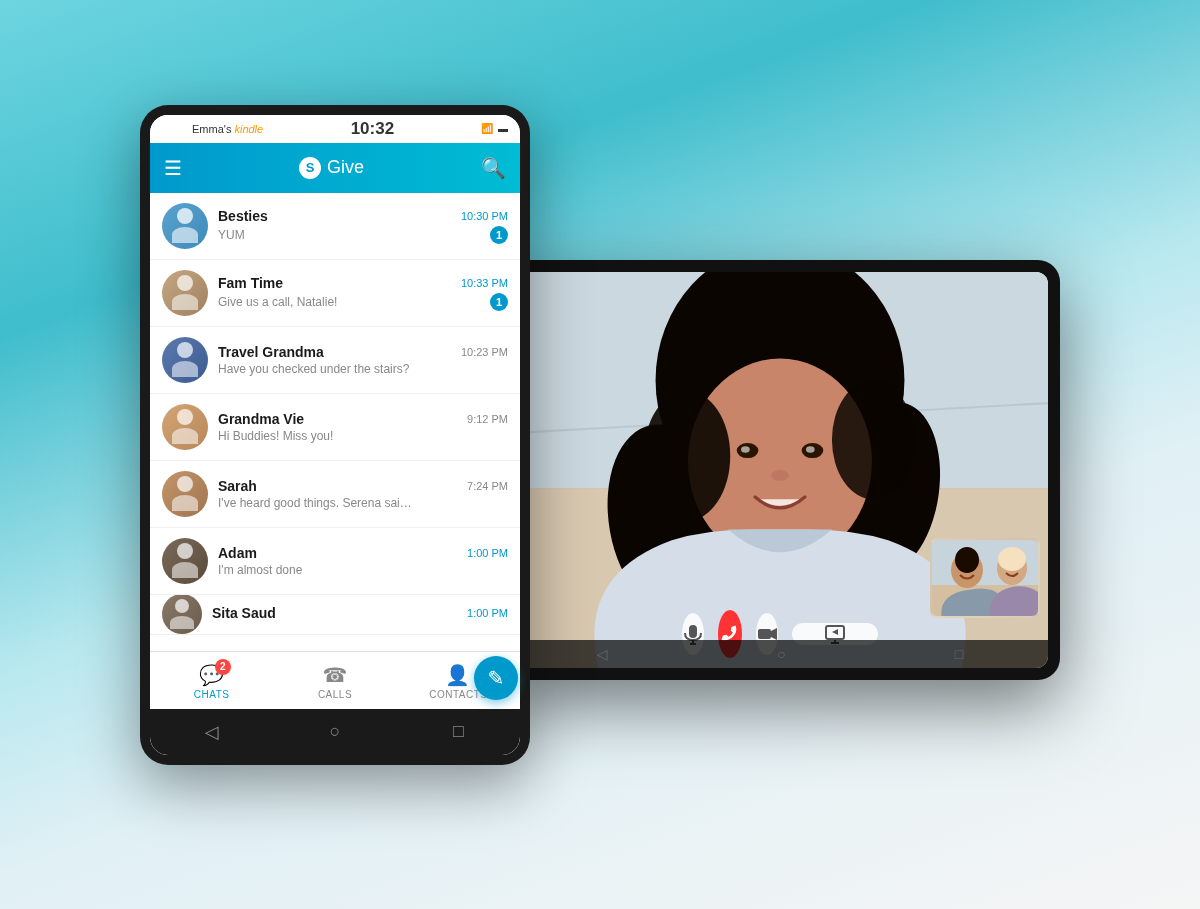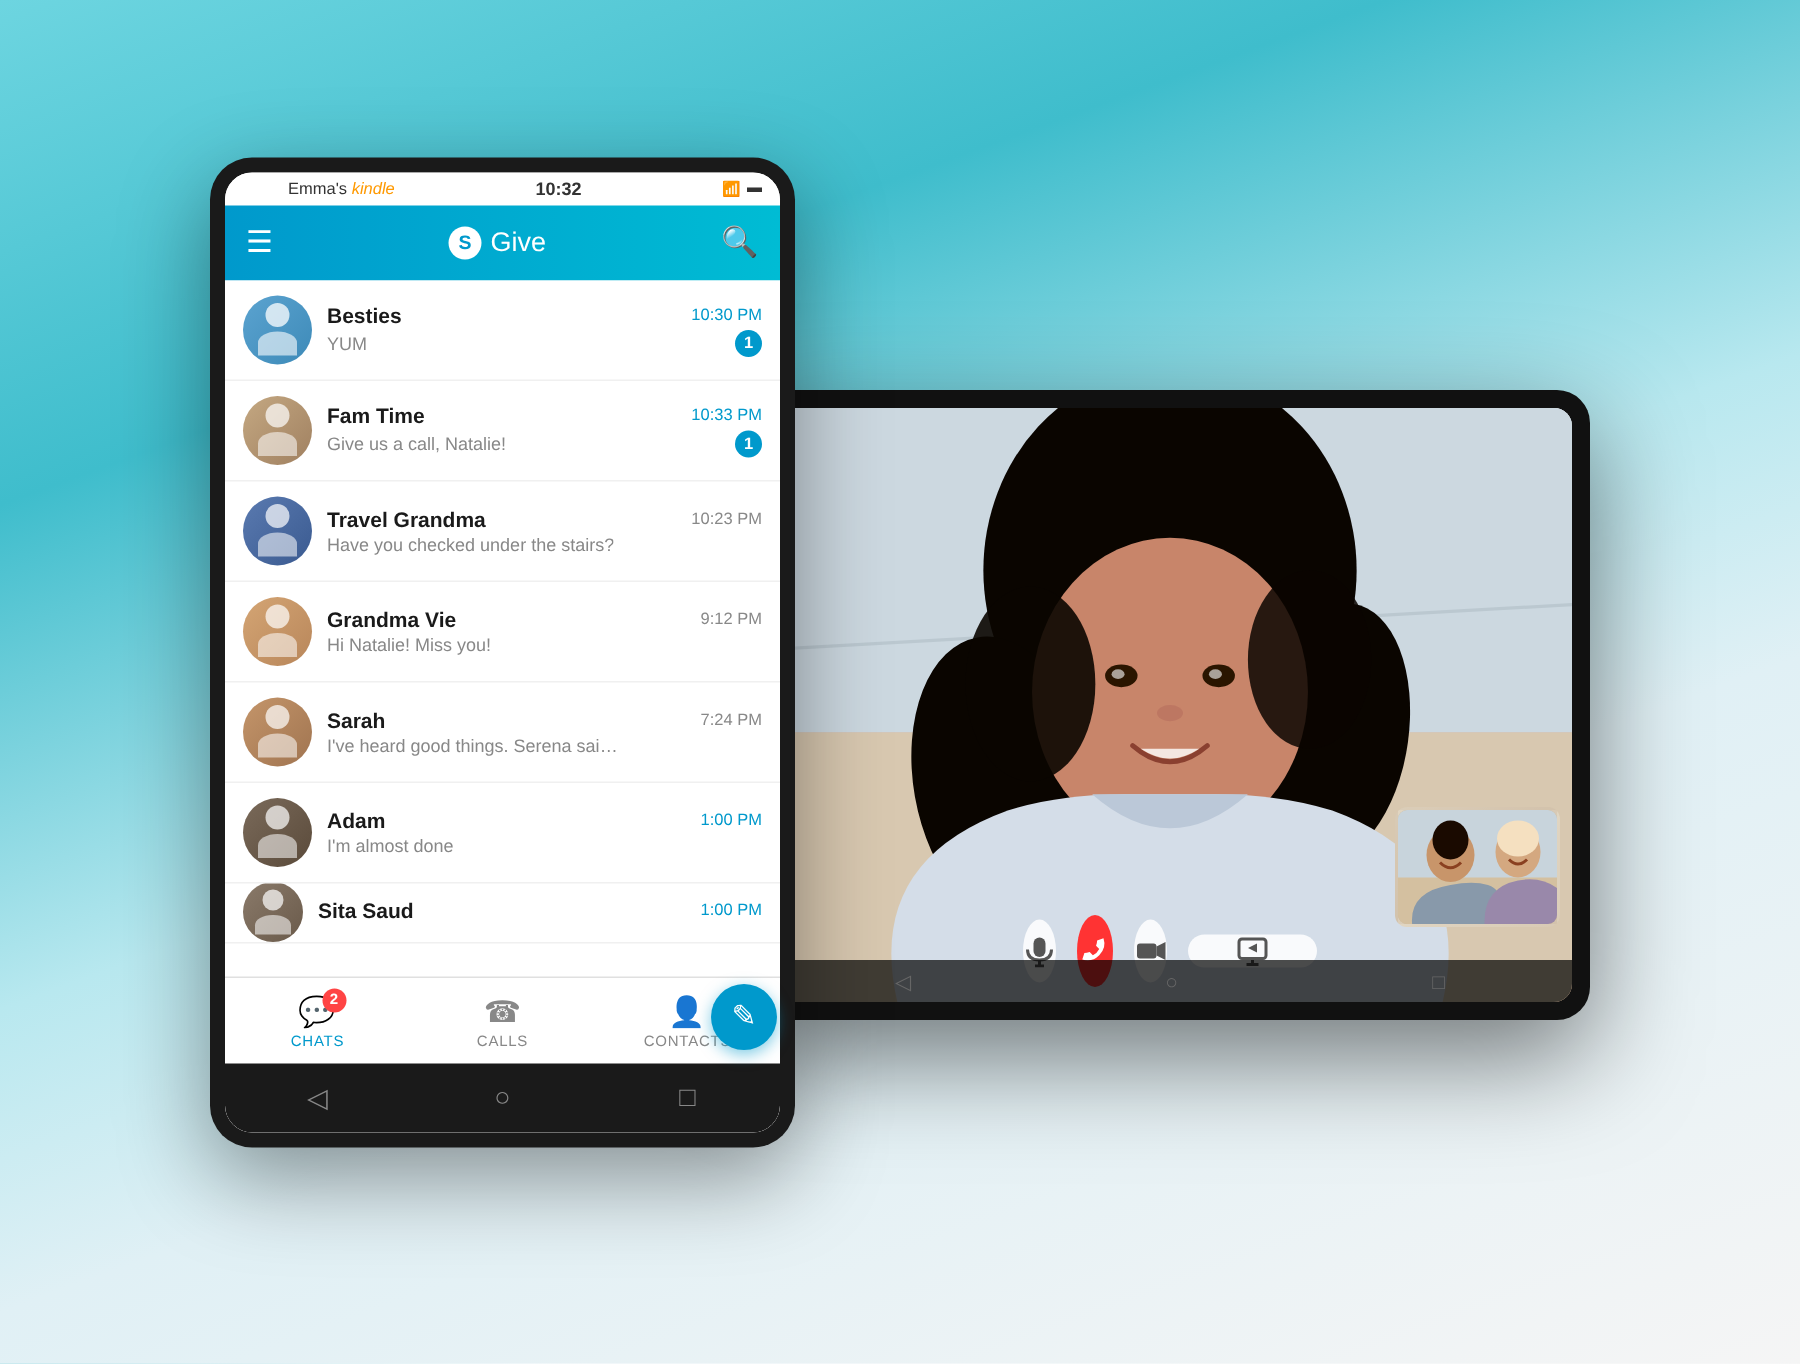--- a/index.html
+++ b/index.html
@@ -81,7 +81,7 @@
     }
 
     .status-bar .time {
-      font-size: 12px;
+      font-size: 17px;
       font-weight: 600;
       color: #333;
     }

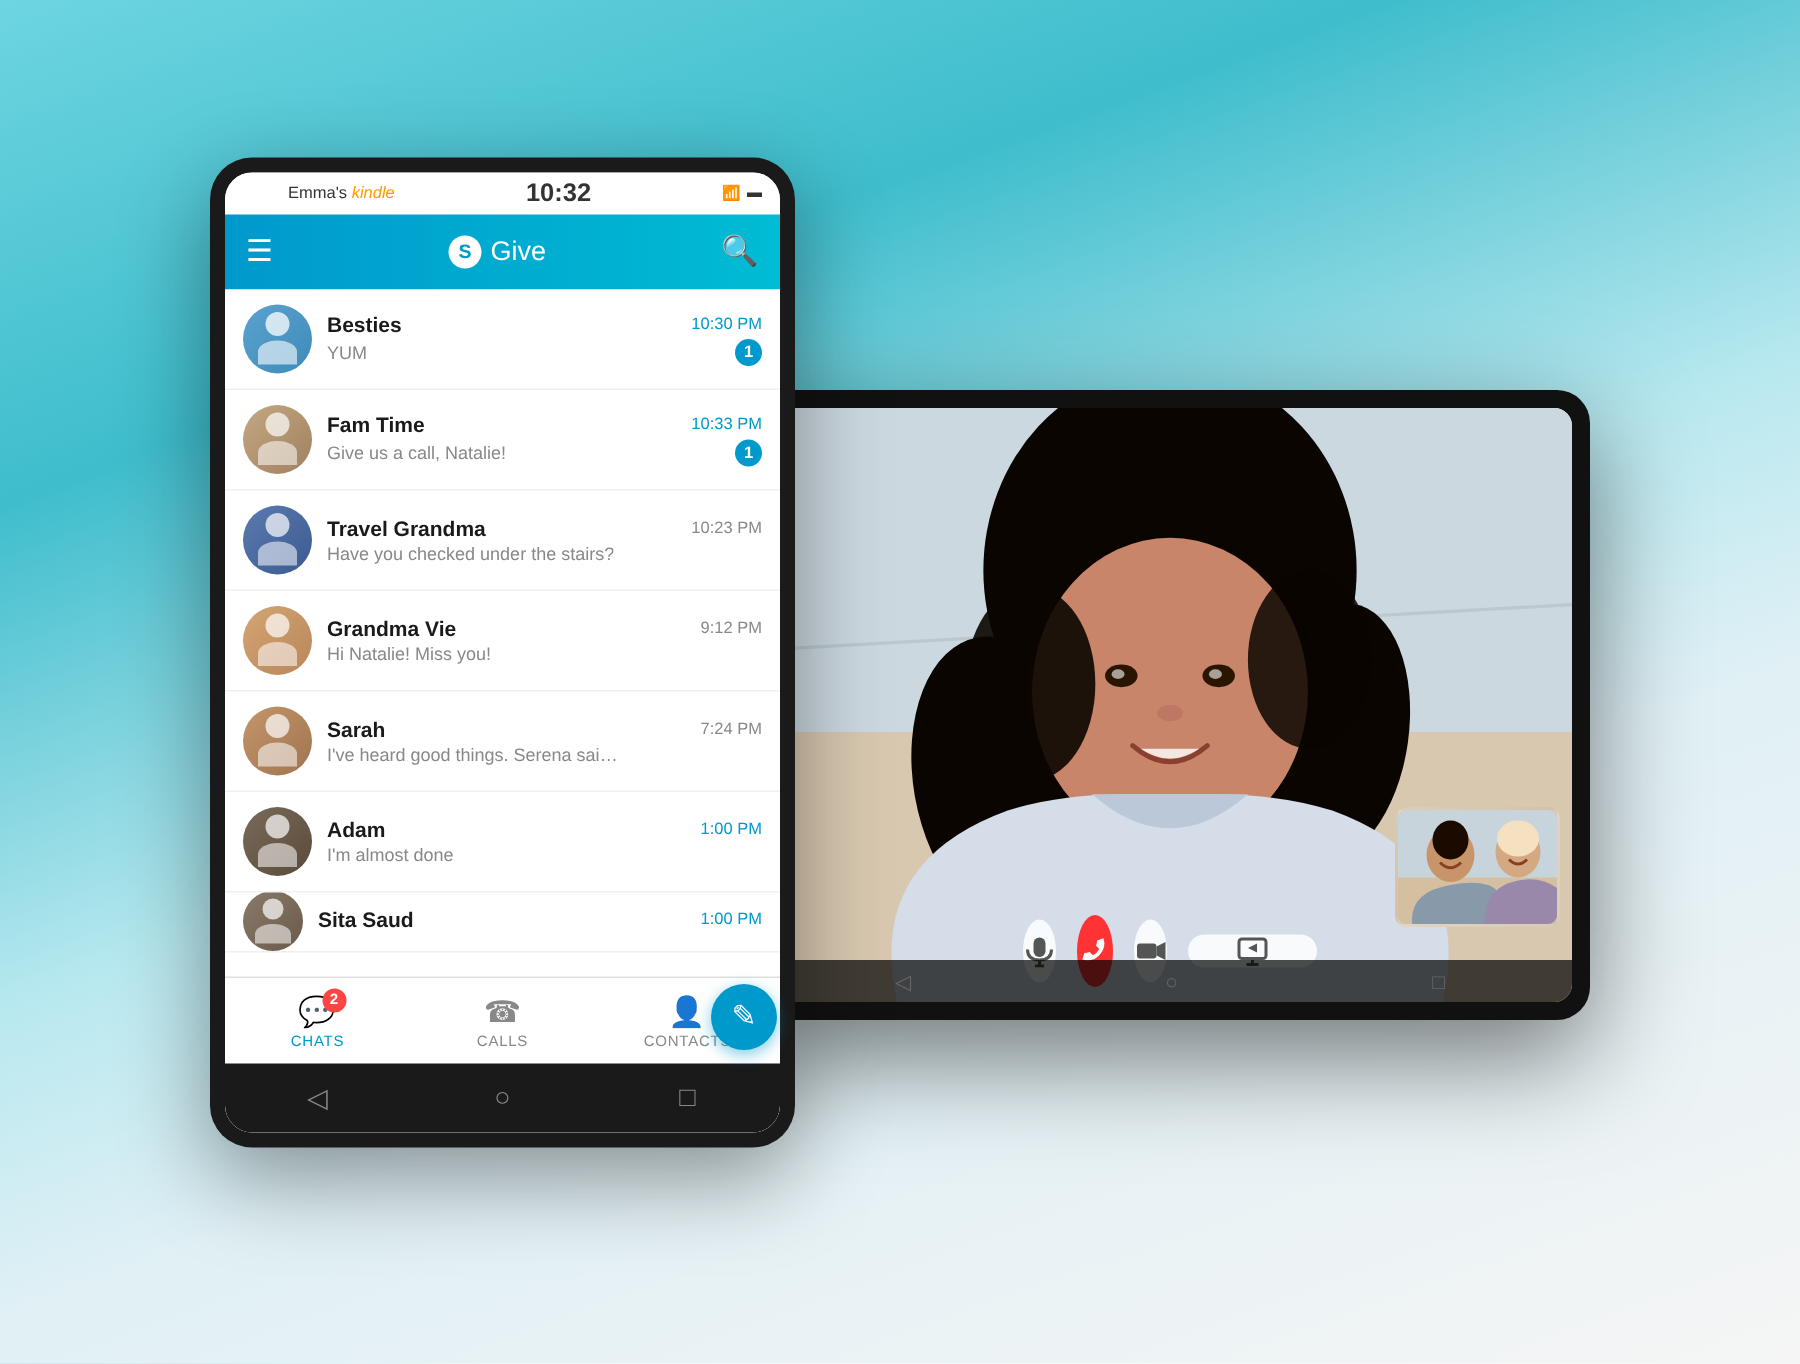--- a/index.html
+++ b/index.html
@@ -570,7 +570,7 @@
               <span class="chat-time" style="color:#888">9:12 PM</span>
             </div>
             <div class="chat-bottom">
-              <span class="chat-preview">Hi Natalie! Miss you!</span>
+              <span class="chat-preview">Hi Buddies! Miss you!</span>
             </div>
           </div>
         </div>

